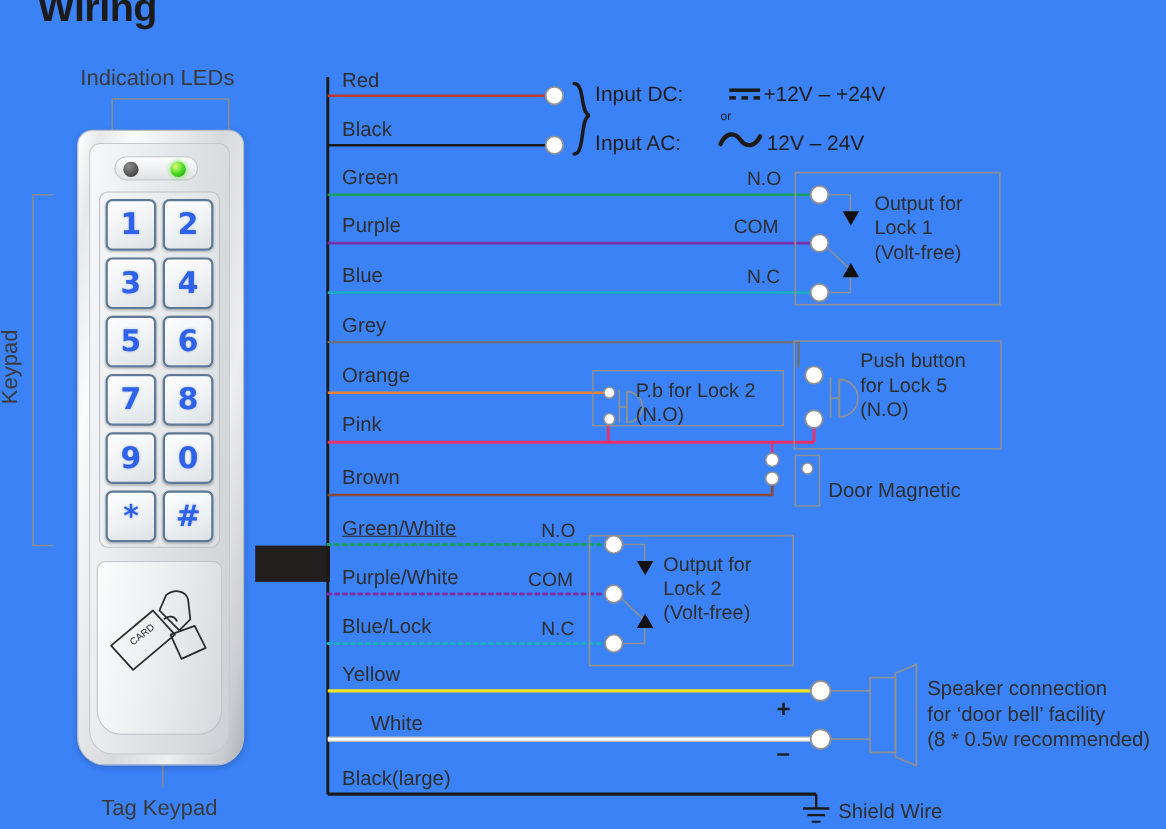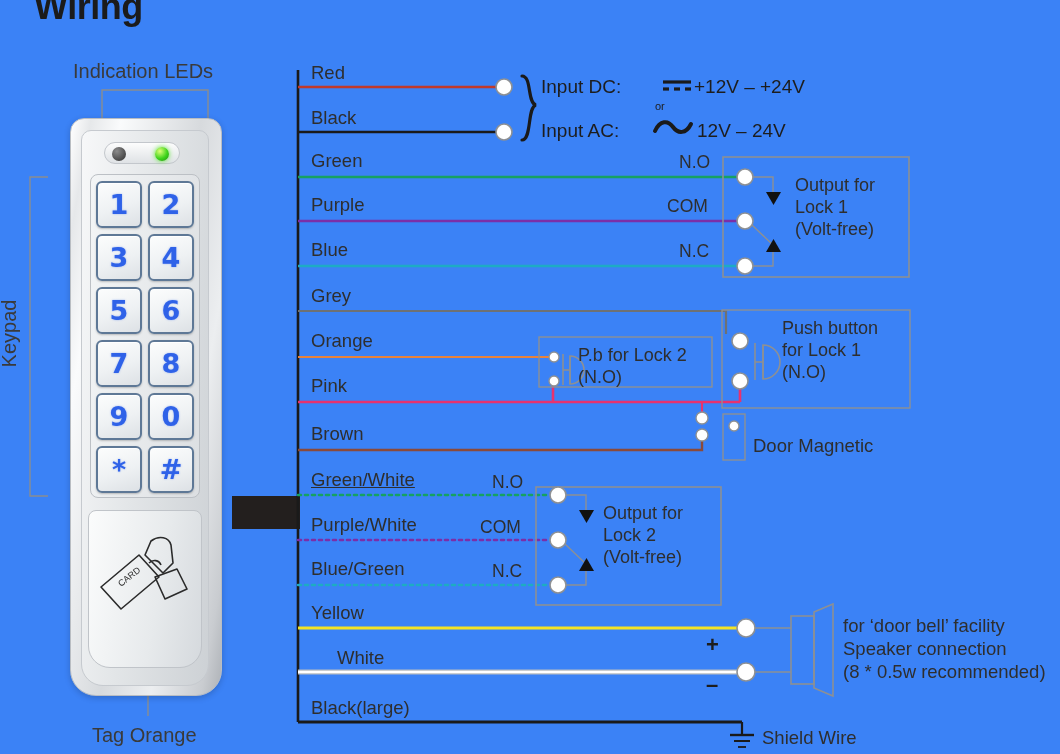--- a/index.html
+++ b/index.html
@@ -335,7 +335,7 @@
 
   <div class="abs boxlabel" style="left:782px; top:318px; width:122px;">
     <div>Push button</div>
-    <div>for Lock 1</div>
+    <div>for Lock 5</div>
     <div>(N.O)</div>
   </div>
 

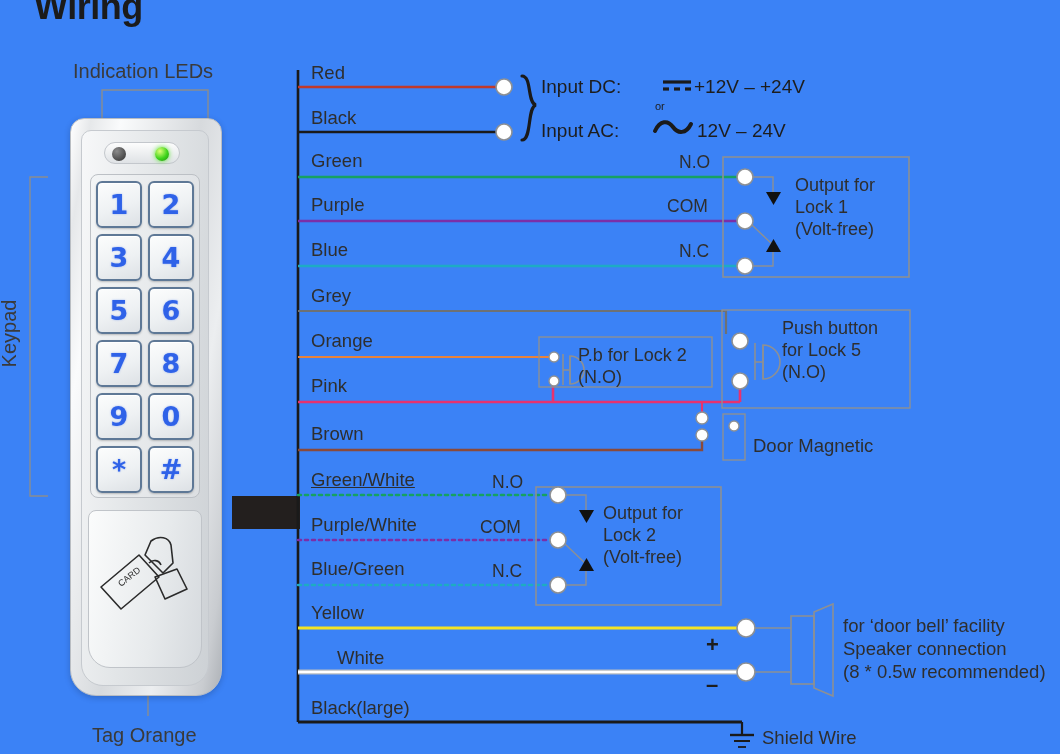--- a/index.html
+++ b/index.html
@@ -308,7 +308,7 @@
   <div class="abs wlabel" style="left:311px; top:423px;">Brown</div>
   <div class="abs wlabel" style="left:311px; top:469px;text-decoration:underline;">Green/White</div>
   <div class="abs wlabel" style="left:311px; top:514px;">Purple/White</div>
-  <div class="abs wlabel" style="left:311px; top:558px;">Blue/Green</div>
+  <div class="abs wlabel" style="left:311px; top:558px;">Blue/Lock</div>
   <div class="abs wlabel" style="left:311px; top:602px;">Yellow</div>
   <div class="abs wlabel" style="left:311px; top:647px;margin-left:26px;">White</div>
   <div class="abs wlabel" style="left:311px; top:697px;">Black(large)</div>

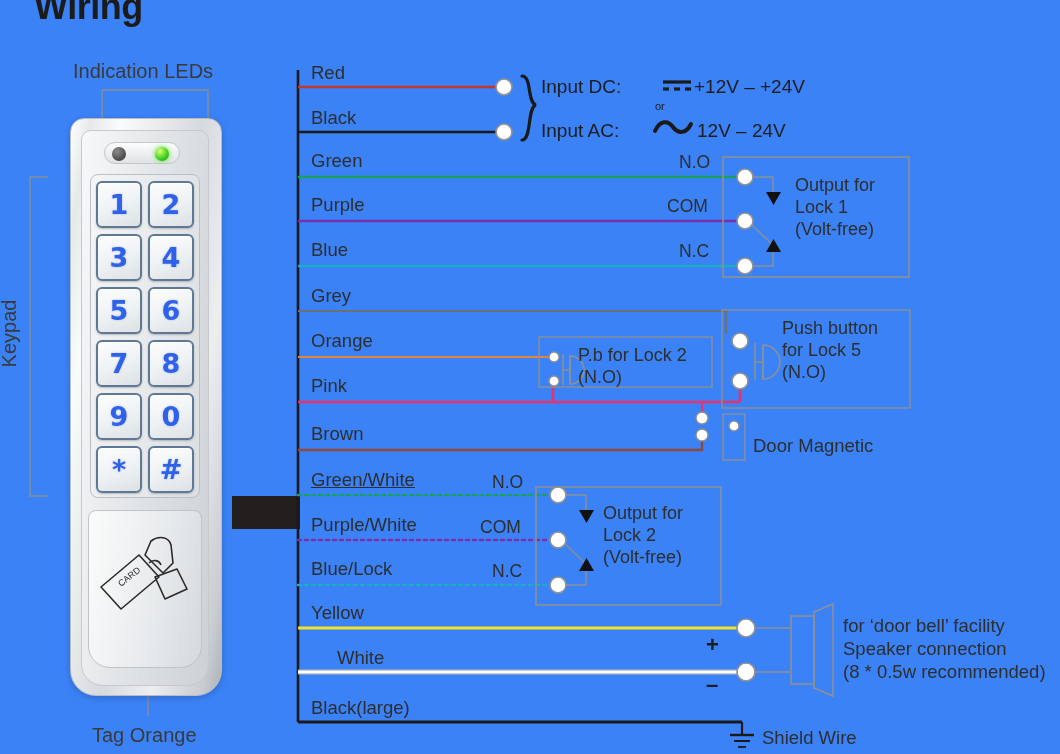--- a/index.html
+++ b/index.html
@@ -353,8 +353,8 @@
   <div class="abs pmlabel" style="left:706px; top:632px;">+</div>
   <div class="abs pmlabel" style="left:706px; top:672px;">–</div>
   <div class="abs sidelabel" style="left:843px; top:614px;">
+    <div>Speaker connection</div>
     <div>for ‘door bell’ facility</div>
-    <div>Speaker connection</div>
     <div>(8 * 0.5w recommended)</div>
   </div>
 

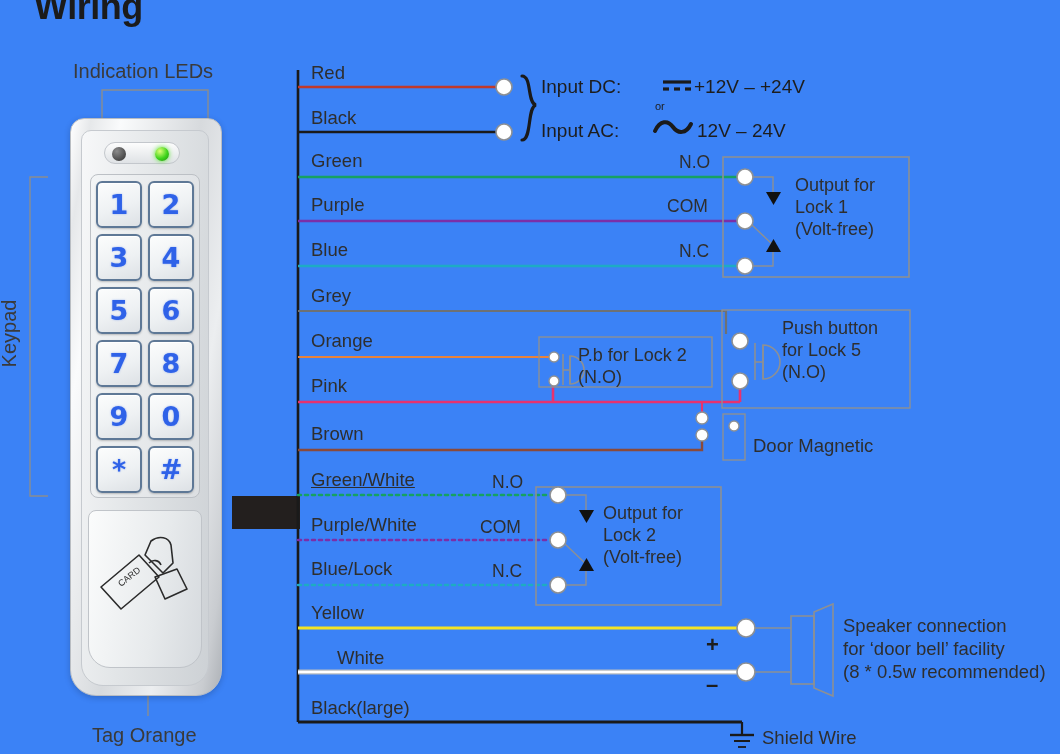--- a/index.html
+++ b/index.html
@@ -133,7 +133,7 @@
 
   <div class="abs" id="leds-label">Indication LEDs</div>
   <div class="abs" id="keypad-label">Keypad</div>
-  <div class="abs" id="tagreader-label">Tag Orange</div>
+  <div class="abs" id="tagreader-label">Tag Keypad</div>
 
   <svg class="abs" style="left:100px; top:88px;" width="110" height="42">
     <path d="M2,40 L2,2 L108,2 L108,40" fill="none" stroke="#8a8d90" stroke-width="1.4"></path>

